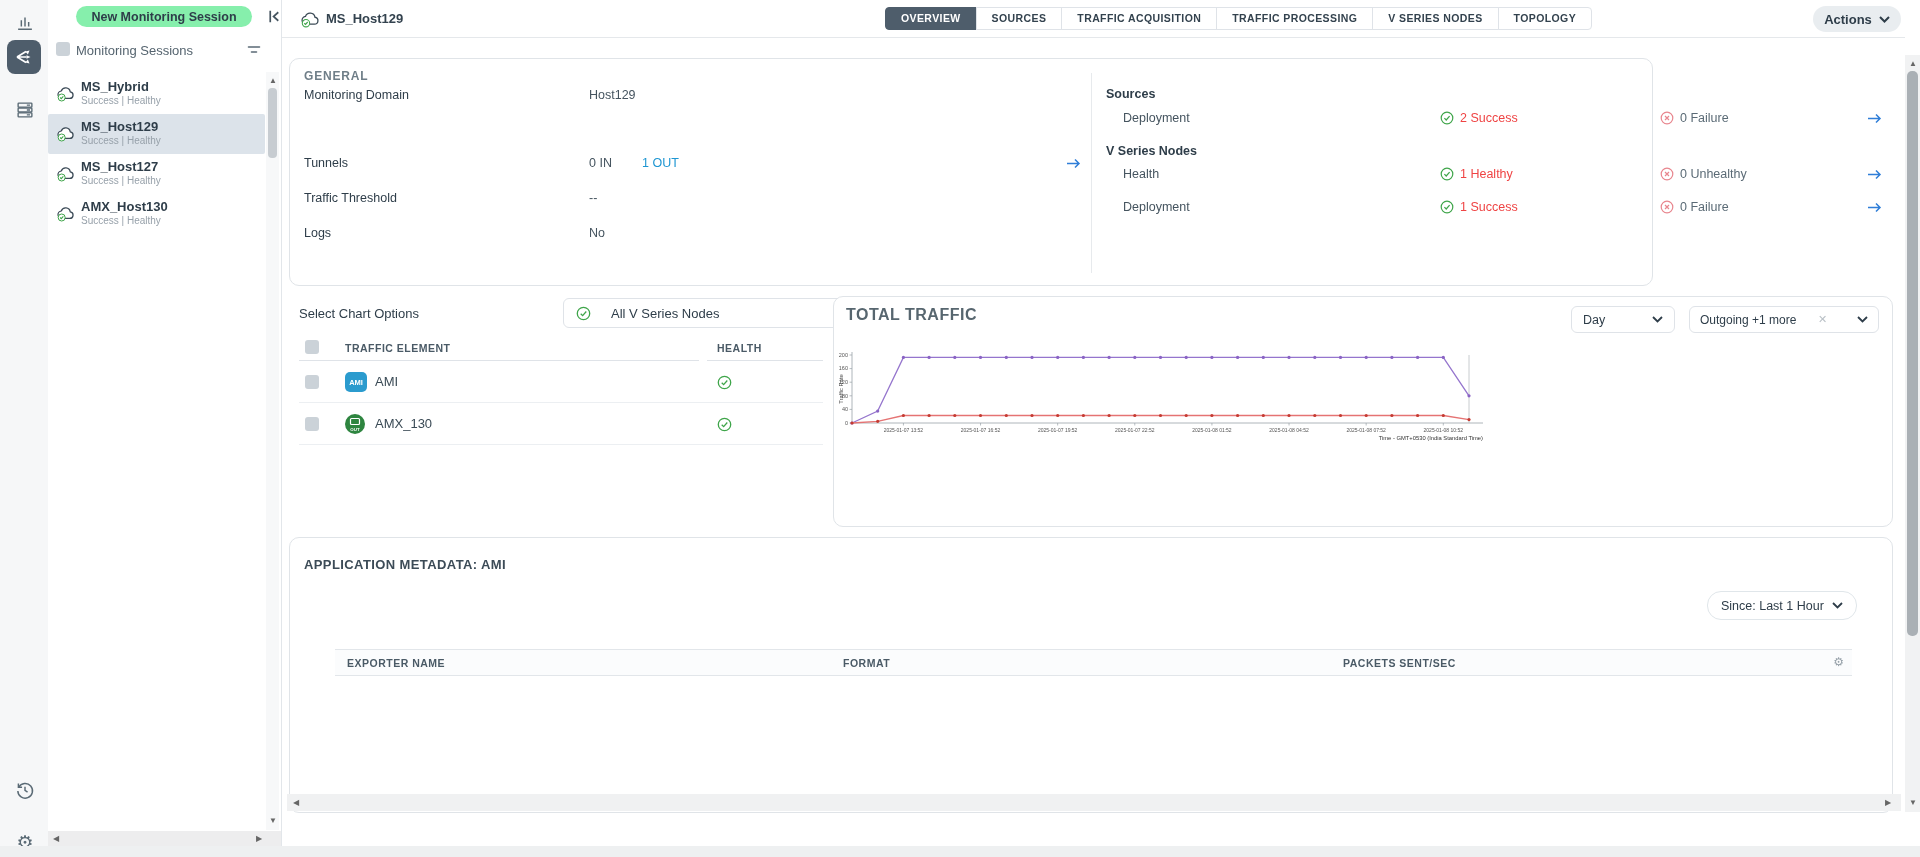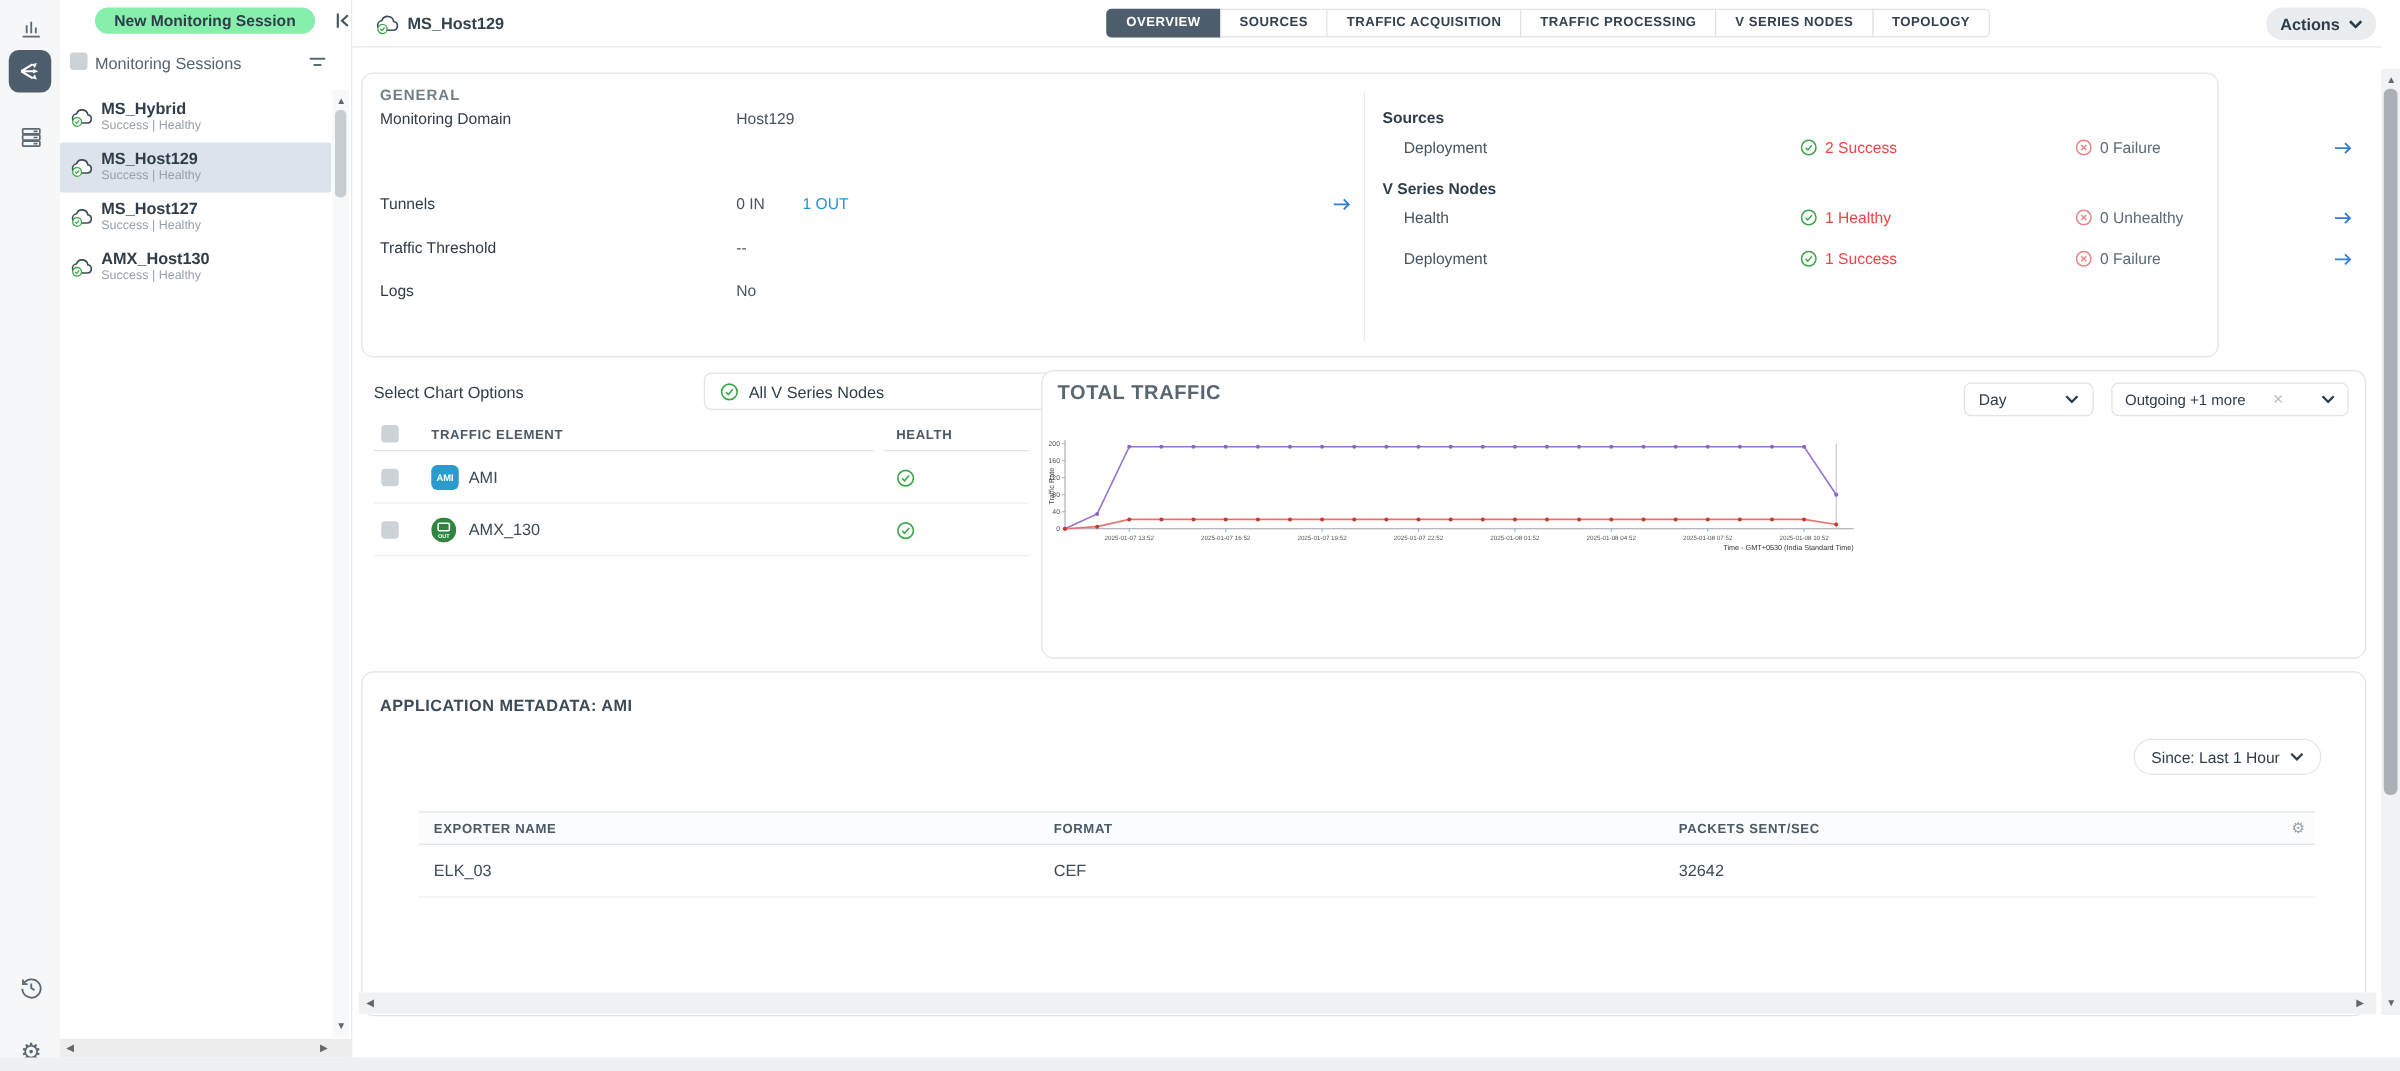--- a/index.html
+++ b/index.html
@@ -49,7 +49,7 @@
     display:flex; align-items:center; justify-content:center; gap:7px; font-size:13px; font-weight:bold; color:#2e3d49; cursor:pointer; }
 
   .panel { position:absolute; background:#fff; border:1px solid #e0e4e8; border-radius:10px; }
-  .p-general { left:7px; top:58px; width:1486px; height:228px; }
+  .p-general { left:7px; top:58px; width:1364px; height:228px; }
   .sec-title { position:absolute; left:14px; top:10px; font-size:12px; font-weight:bold; letter-spacing:.8px; color:#6f7e88; }
 
   .g-row { position:absolute; left:0; width:800px; height:18px; }

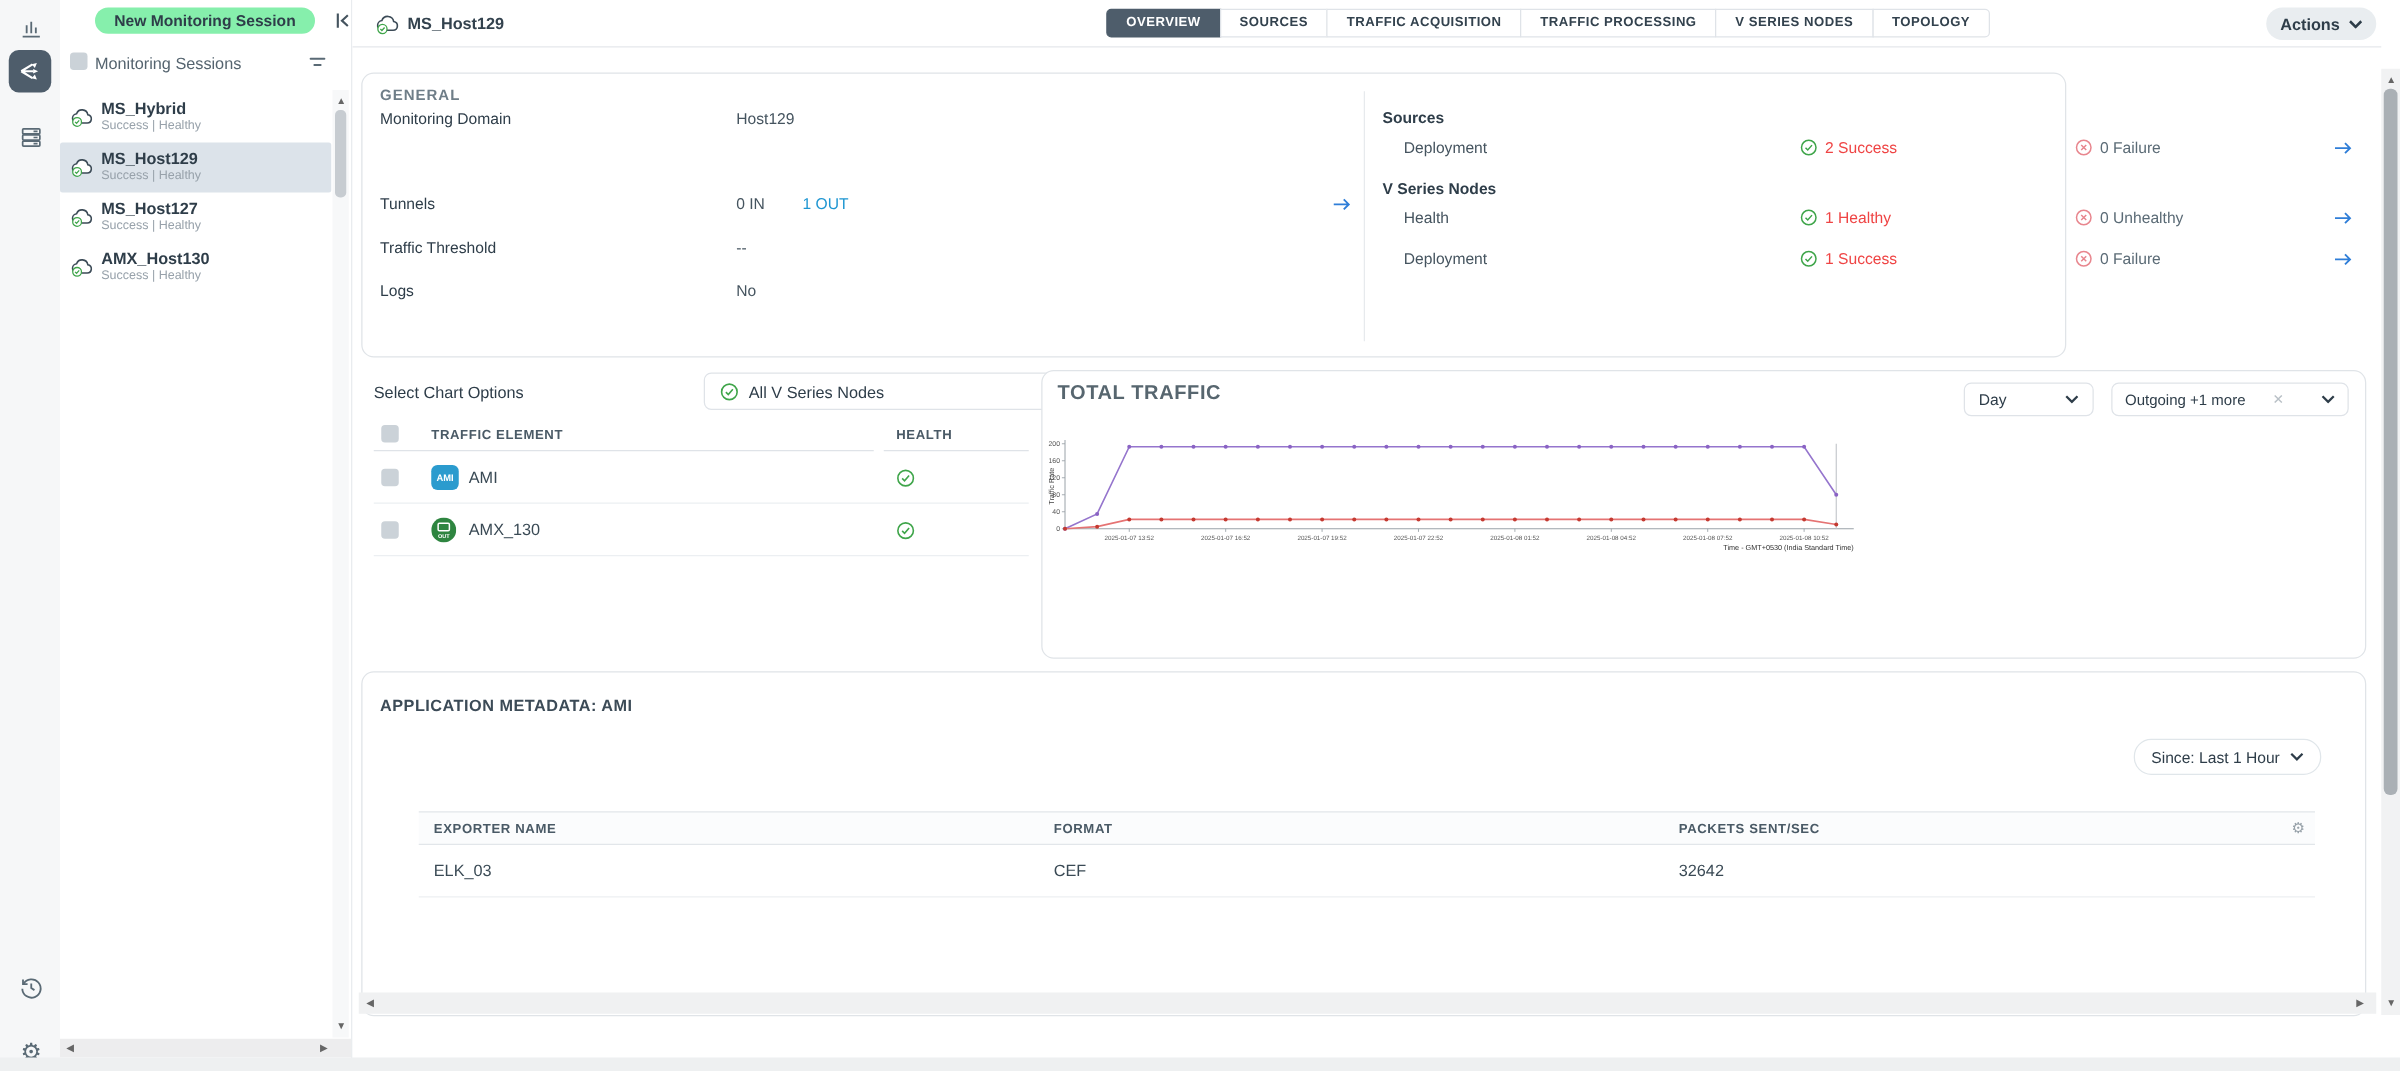--- a/index.html
+++ b/index.html
@@ -72,7 +72,7 @@
   
   .opt-label { position:absolute; left:17px; top:306px; font-size:13px; color:#2e3d49; }
   .dd { border:1px solid #dfe3e8; border-radius:6px; background:#fff; display:flex; align-items:center; cursor:pointer; }
-  .dd-nodes { position:absolute; left:281px; top:298px; width:296px; height:30px; padding:10px 12px; gap:8px; font-size:13px; color:#2e3d49; }
+  .dd-nodes { position:absolute; left:281px; top:298px; width:296px; height:30px; padding:10px 12px; gap:20px; font-size:13px; color:#2e3d49; }
   .dd .chev { margin-left:auto; }
 
   .opt-table { position:absolute; left:17px; top:338px; width:524px; }

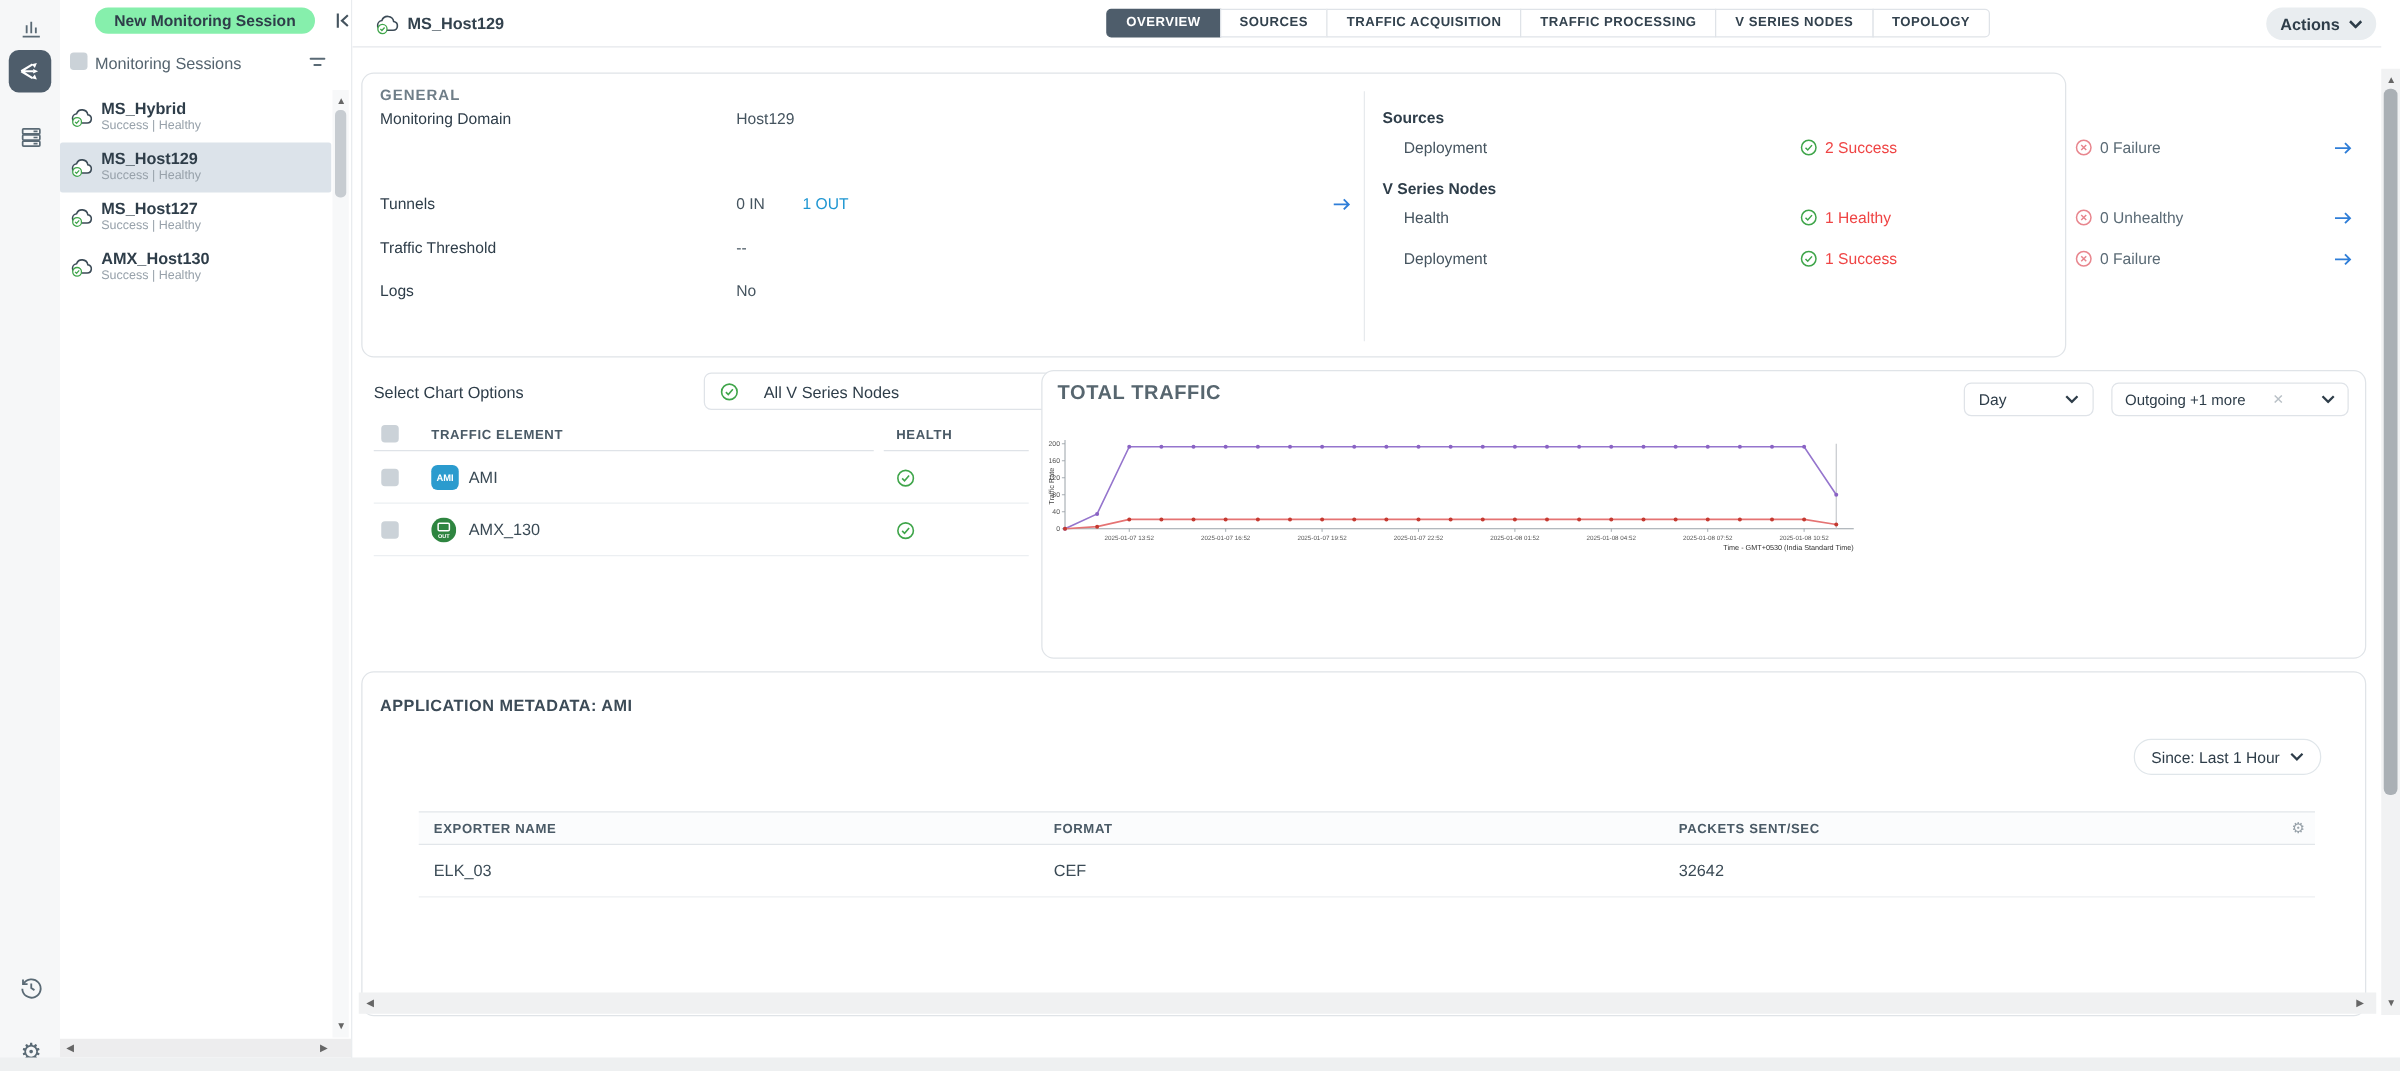--- a/index.html
+++ b/index.html
@@ -507,13 +507,6 @@
             <span class="th" style="left: 508px;">FORMAT</span>
             <span class="th" style="left: 1008px;">PACKETS SENT/SEC</span>
           </div>
-        <div id="meta-rows">
-            <div class="mt-row">
-              <span class="td" style="left:12px">ELK_03</span>
-              <span class="td" style="left:508px">CEF</span>
-              <span class="td" style="left:1008px">32642</span>
-            </div>
-          </div>
       </div>
     </div>
 

